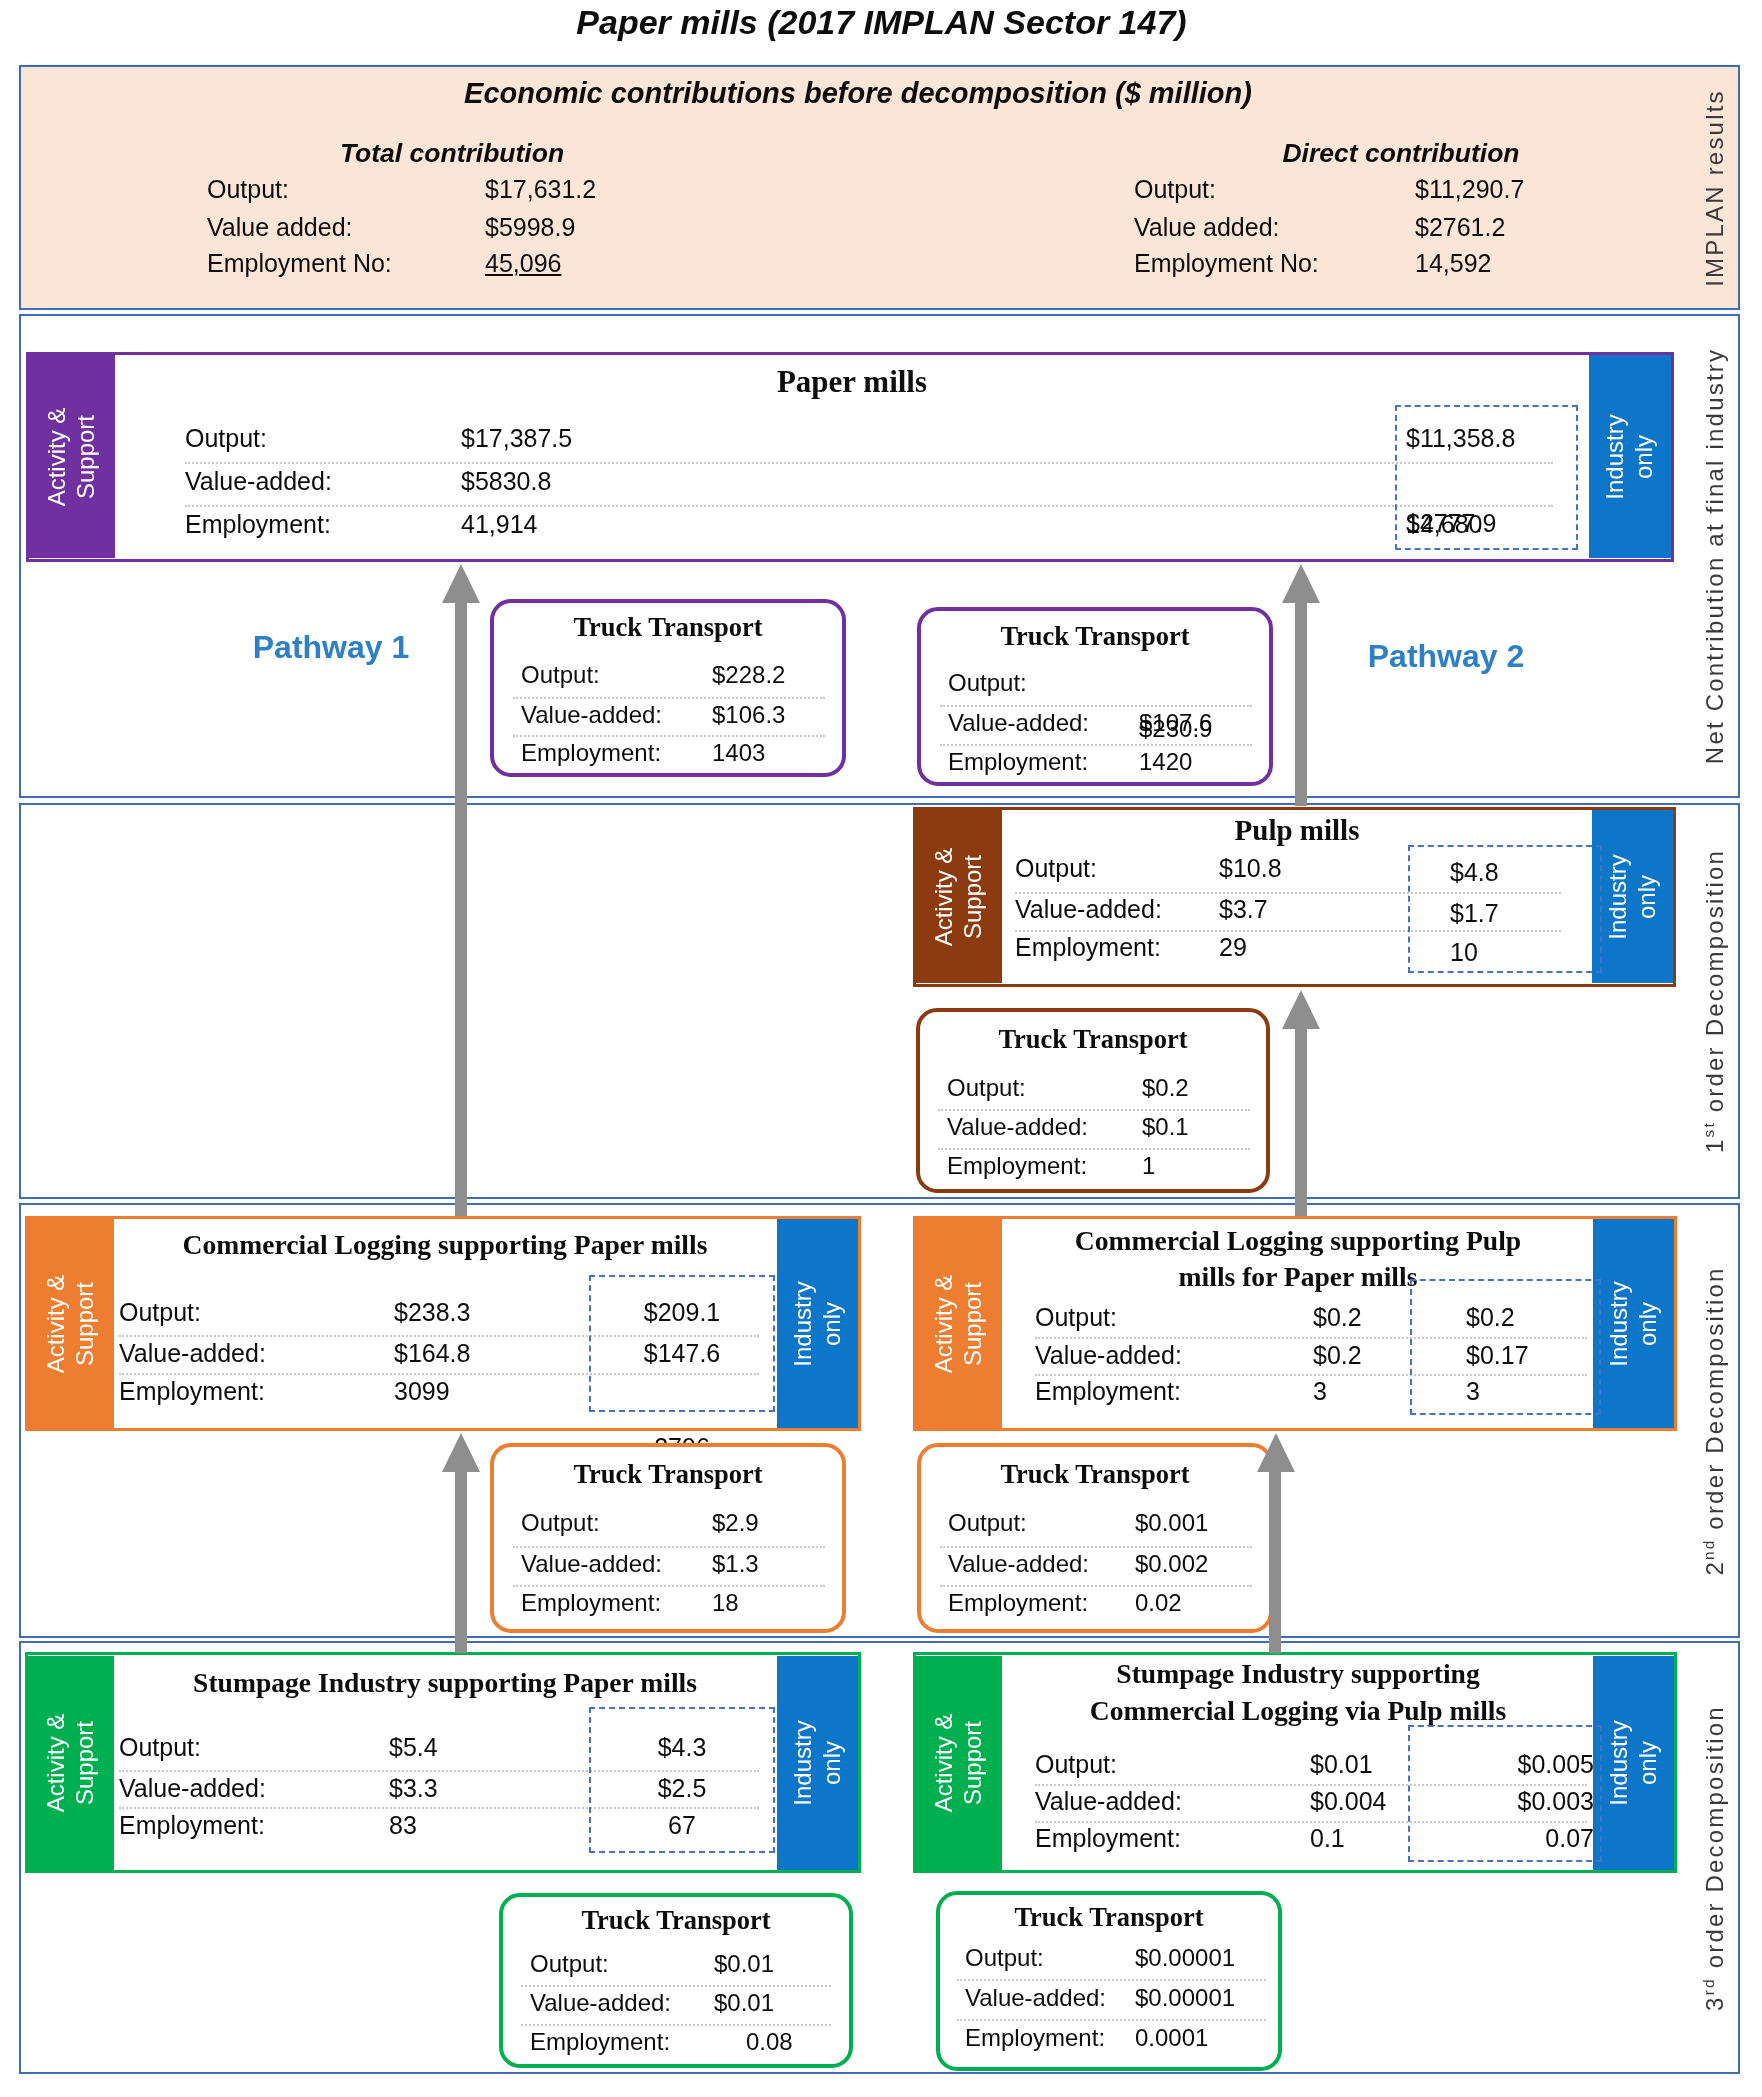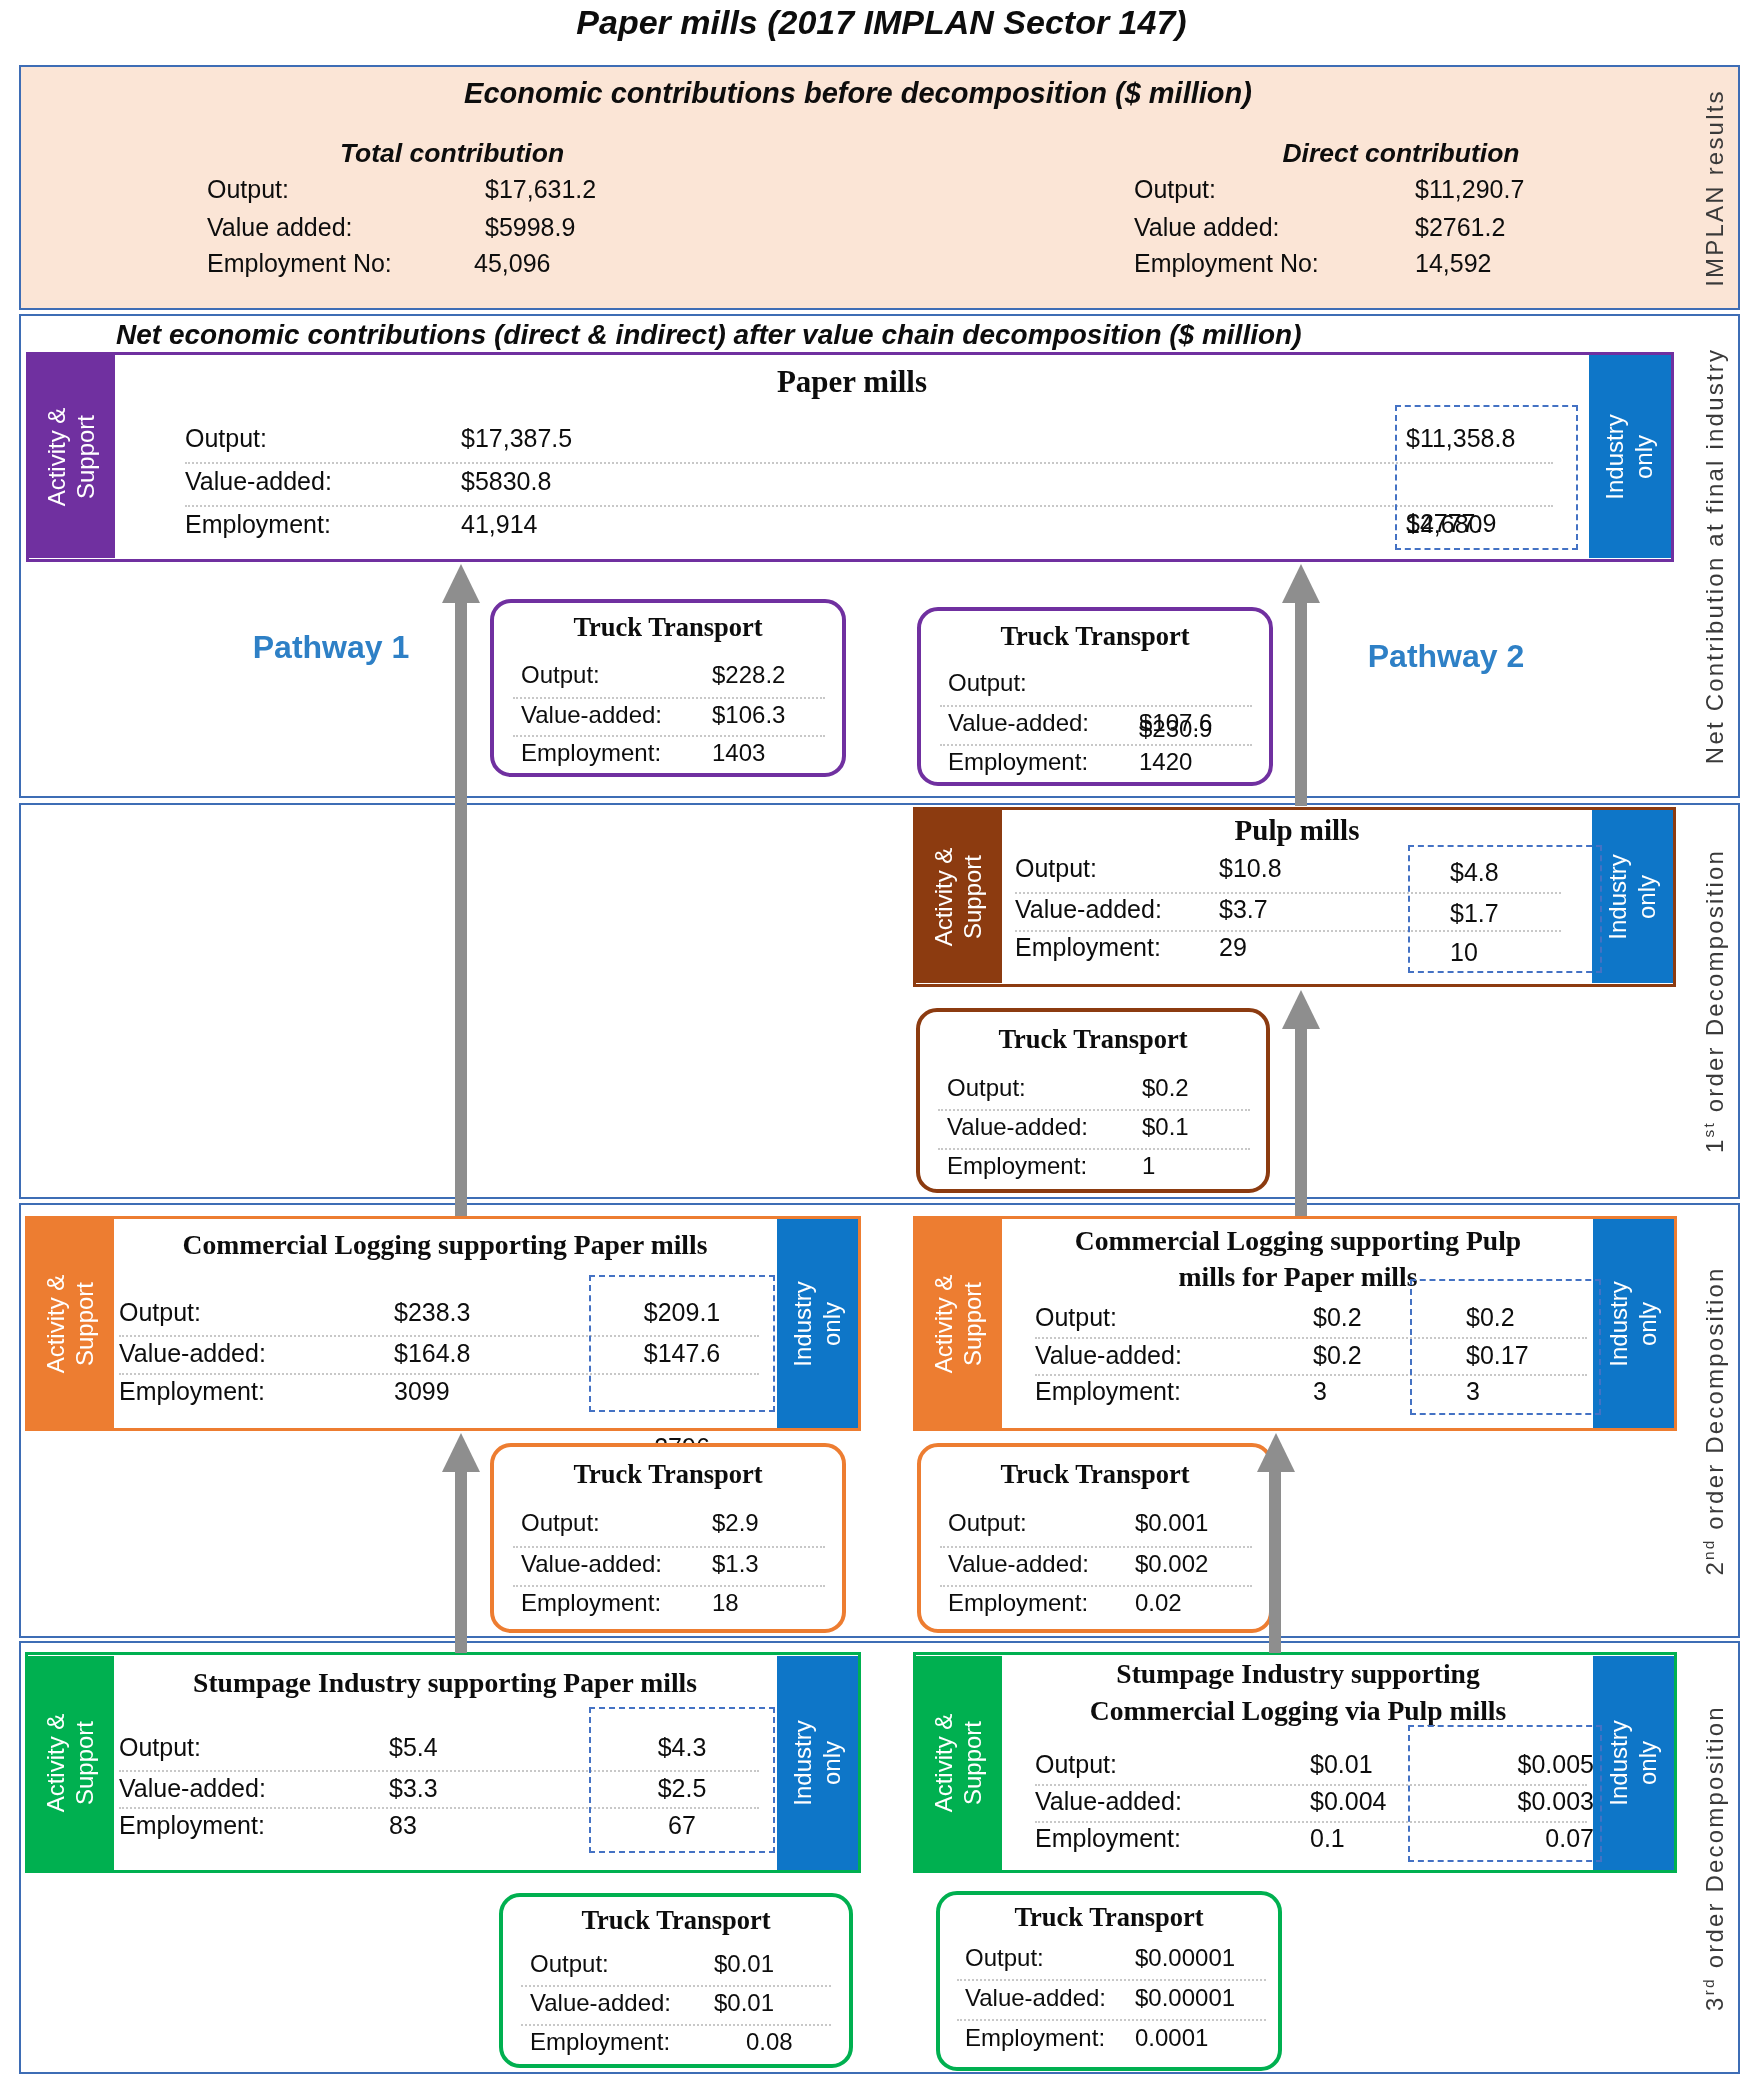--- a/index.html
+++ b/index.html
@@ -50,7 +50,7 @@
   <span class="row-label" style="left:207px;top:213px;">Value added:</span>
   <span class="row-value" style="left:485px;top:213px;">$5998.9</span>
   <span class="row-label" style="left:207px;top:249px;">Employment No:</span>
-  <span class="row-value" style="left:474px;top:249px;">45,096</span>
+  <span class="row-value" style="left:485px;top:249px;text-decoration:underline;">45,096</span>
 
   <span class="row-label" style="left:1134px;top:175px;">Output:</span>
   <span class="row-value" style="left:1415px;top:175px;">$11,290.7</span>

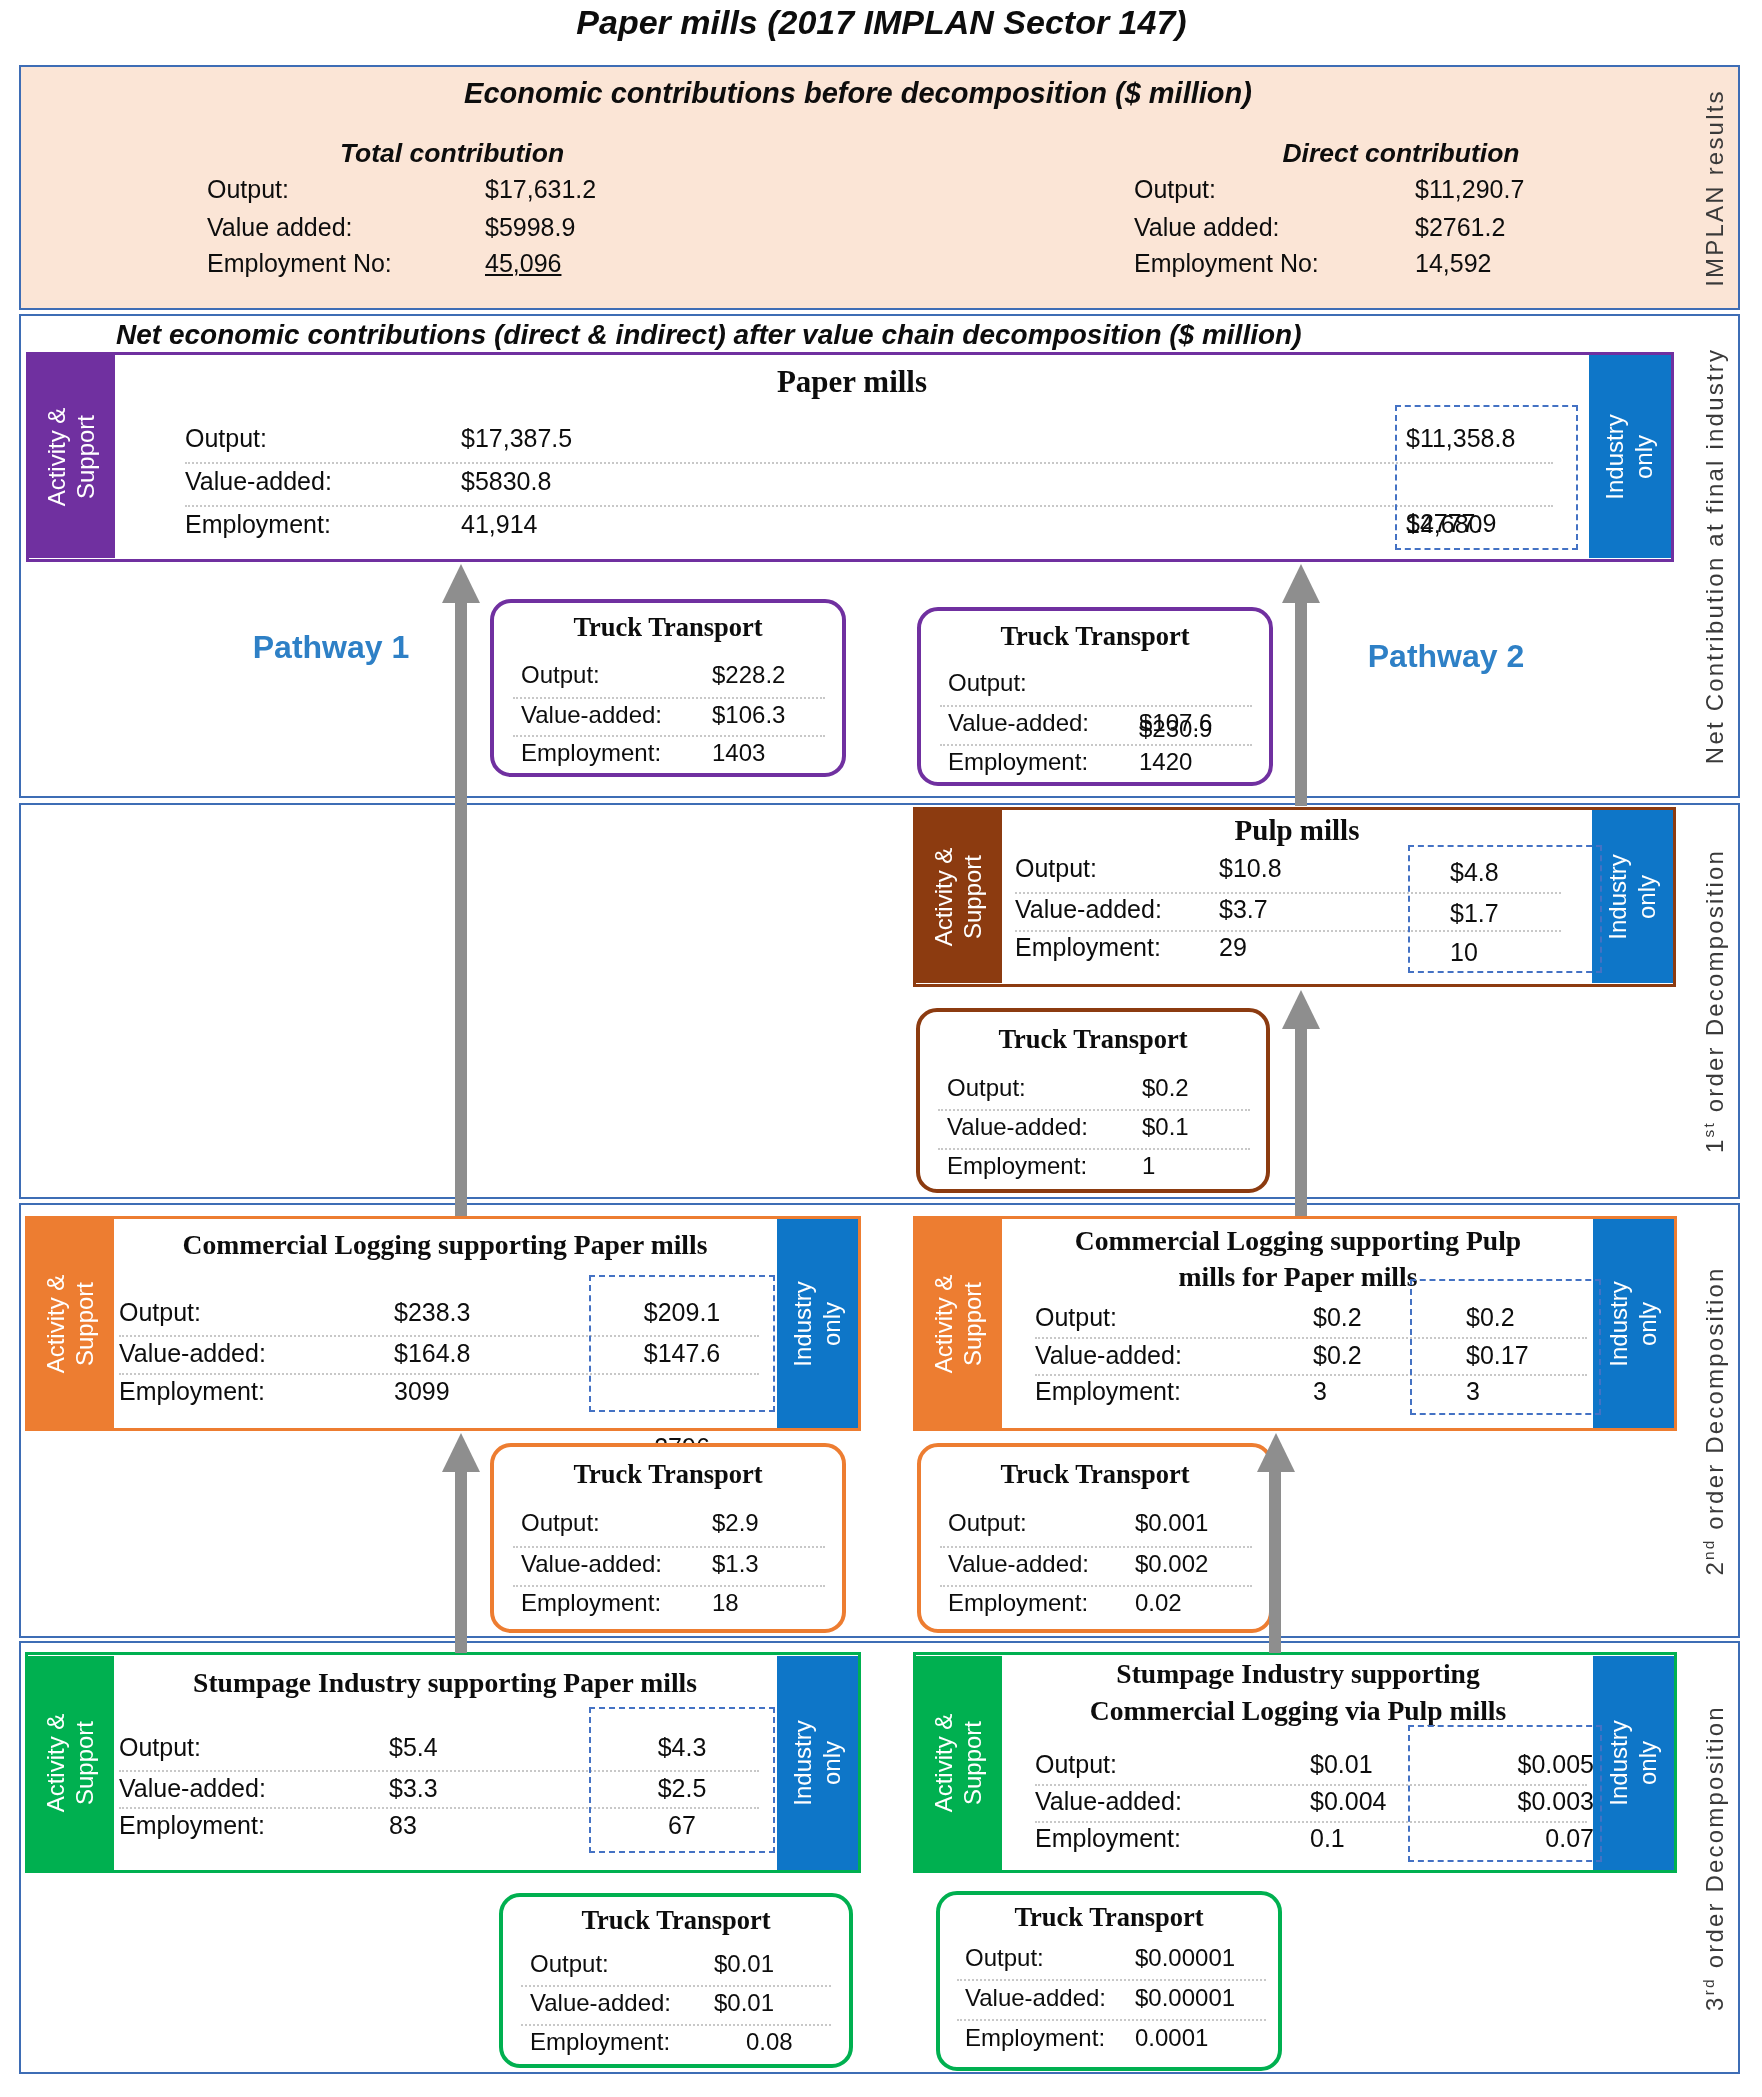--- a/index.html
+++ b/index.html
@@ -64,7 +64,6 @@
   </div>
 
   <div class="sec" style="left:19.3px;top:314px;width:1721px;height:484px;"></div>
-  <div class="hdr" style="left:116px;top:319px;font-size:28px;">Net economic contributions (direct &amp; indirect) after value chain decomposition ($ million)</div>
   <div class="abs" style="left:1672px;top:314px;width:83px;height:484px;">
     <div class="vrot seclab"><span>Net Contribution at final industry</span><sup></sup><span></span></div>
   </div>

